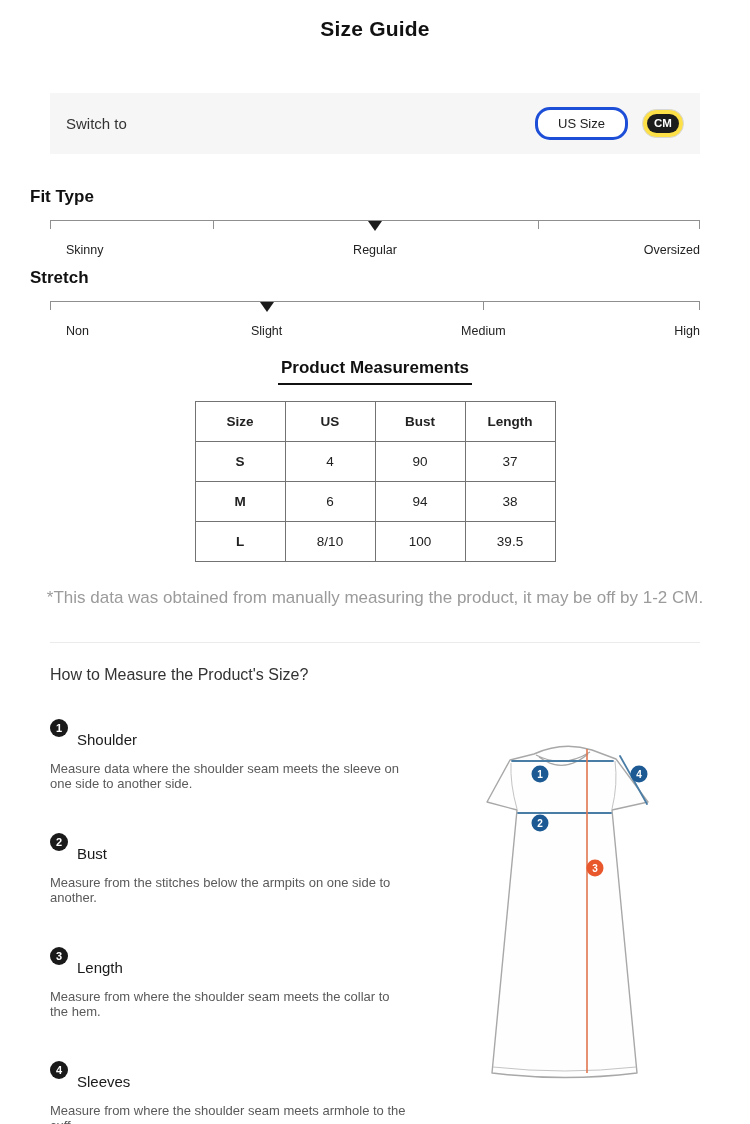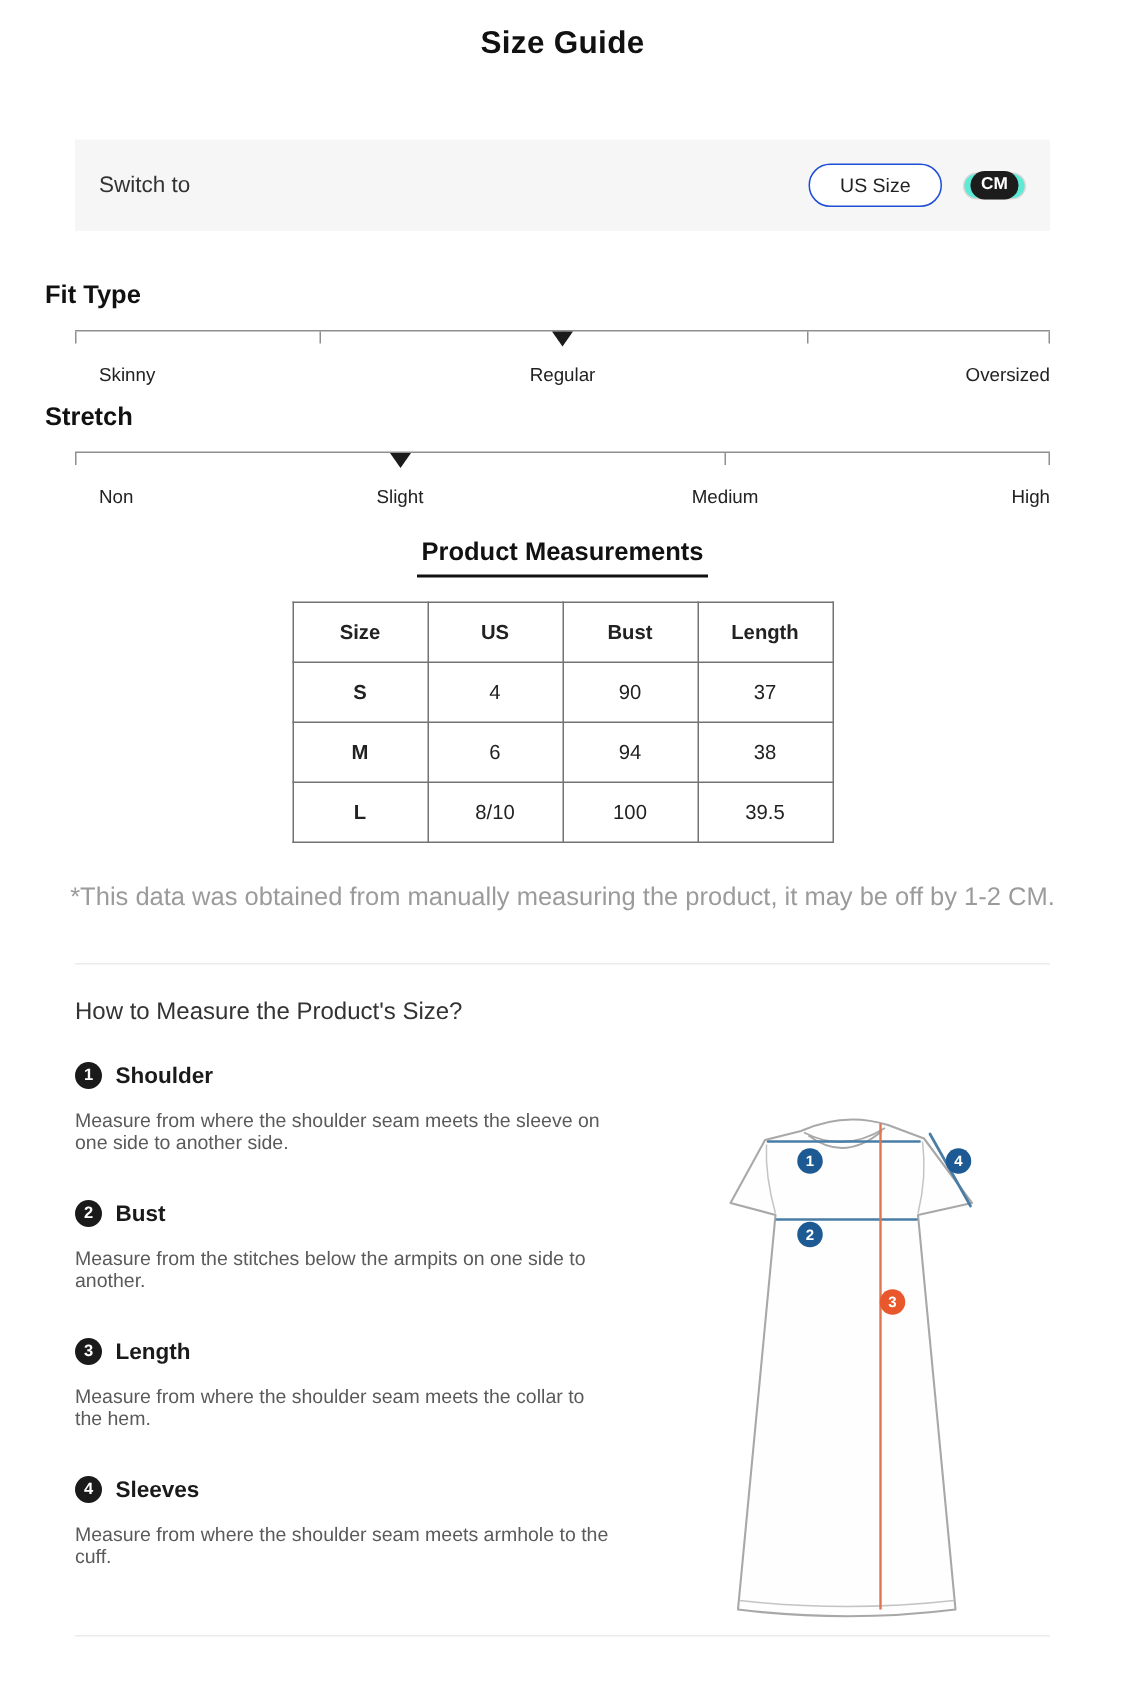--- a/index.html
+++ b/index.html
@@ -12,7 +12,7 @@
   .switch-bar { margin:52px 50px 0; height:61px; background:#f6f6f6; display:flex; align-items:center; padding:0 16px;gap:16px; }
   .switch-label { font-size:15px; color:#333; }
   .bar-right { margin-left:auto; display:flex; align-items:center; gap:14px; }
-  .pill-btn { background:#fff; border:1px solid #1d4ed8; border-radius:15px; padding:6px 20px; font-size:13px; color:#222; font-family:inherit; cursor:pointer; }
+  .pill-btn { background:#fff; border:3px solid #1d4ed8; border-radius:15px; padding:6px 20px; font-size:13px; color:#222; font-family:inherit; cursor:pointer; }
   .unit-toggle { width:42px; height:18px; border:1px solid #d7d7d7; border-radius:15px; background:#5eead4; display:flex; align-items:center; justify-content:center; cursor:pointer; padding:0; }
   .unit-knob { background:#1c1c1c; color:#fff; font-size:11.5px; font-weight:bold; border-radius:12px; padding:4px 7px; line-height:1; font-family:inherit; }
 

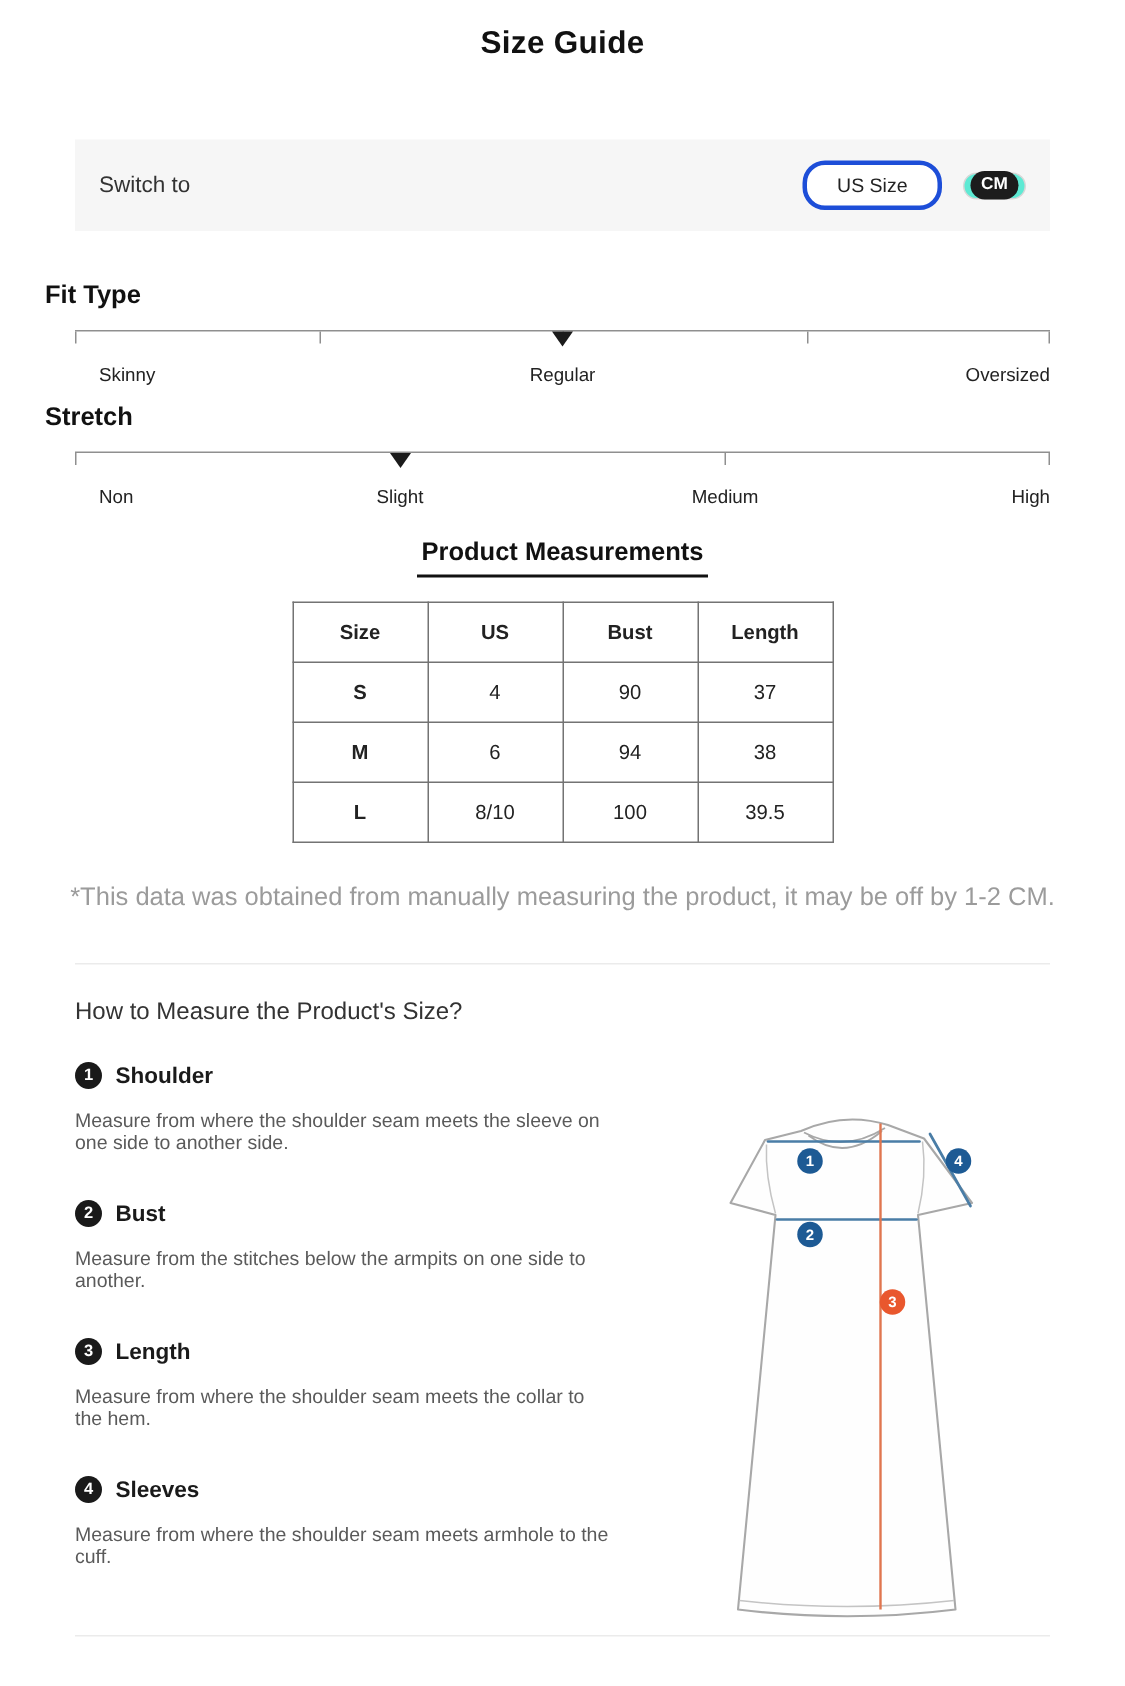--- a/index.html
+++ b/index.html
@@ -13,7 +13,7 @@
   .switch-label { font-size:15px; color:#333; }
   .bar-right { margin-left:auto; display:flex; align-items:center; gap:14px; }
   .pill-btn { background:#fff; border:3px solid #1d4ed8; border-radius:15px; padding:6px 20px; font-size:13px; color:#222; font-family:inherit; cursor:pointer; }
-  .unit-toggle { width:42px; height:18px; border:1px solid #d7d7d7; border-radius:15px; background:#5eead4; display:flex; align-items:center; justify-content:center; cursor:pointer; padding:0; }
+  .unit-toggle { width:42px; height:29px; border:1px solid #d7d7d7; border-radius:15px; background:#fde047; display:flex; align-items:center; justify-content:center; cursor:pointer; padding:0; }
   .unit-knob { background:#1c1c1c; color:#fff; font-size:11.5px; font-weight:bold; border-radius:12px; padding:4px 7px; line-height:1; font-family:inherit; }
 
   .scale-heading { margin:33px 30px 0; font-size:17px; font-weight:bold; color:#111; }

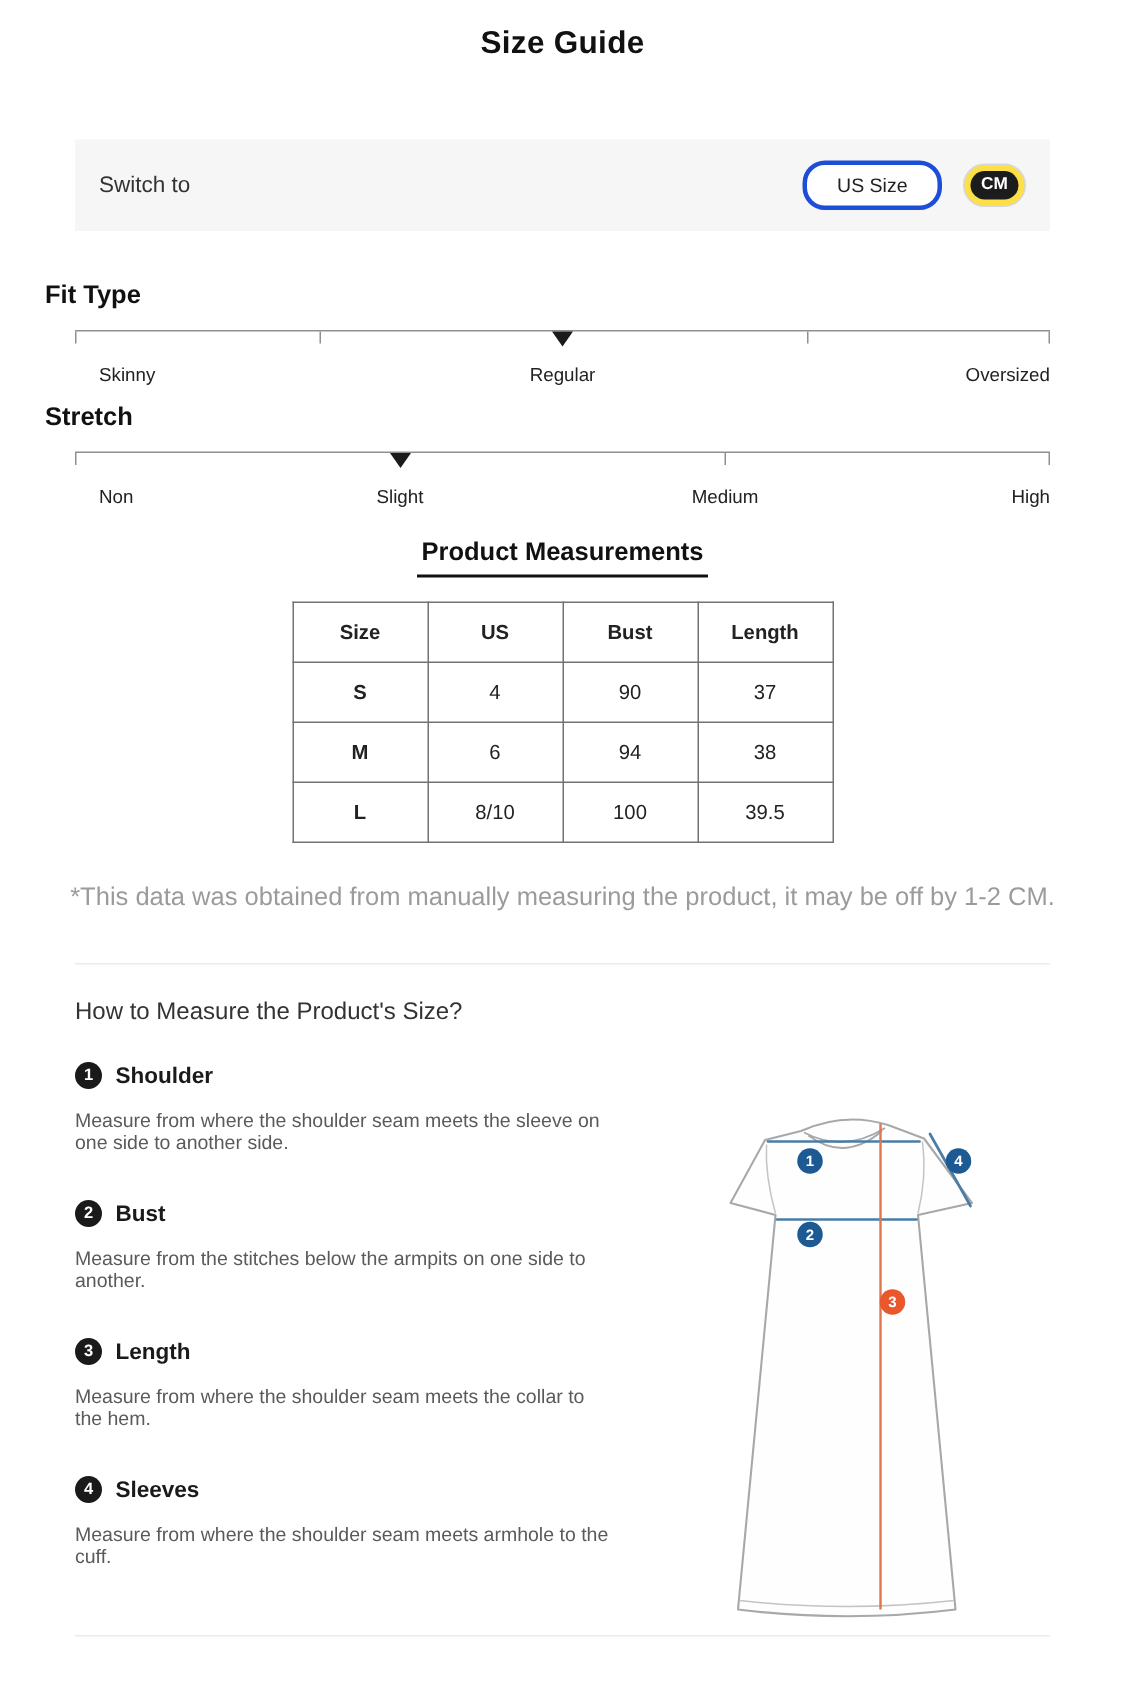--- a/index.html
+++ b/index.html
@@ -43,7 +43,7 @@
   .mitem.first { margin-top:24px; }
   .mitem-head { display:flex; align-items:center; gap:9px; }
   .num-badge { width:18px; height:18px; border-radius:50%; background:#1a1a1a; color:#fff; font-size:11px; font-weight:bold; display:flex; align-items:center; justify-content:center; flex:0 0 18px; }
-  .mitem-label { font-size:15px; font-weight:bold; color:#1a1a1a; }
+  .mitem-label { font-size:15px; font-weight:normal; color:#1a1a1a;margin-top:23px; }
   .mitem-desc { margin-top:13px; font-size:13px; line-height:15px; color:#5a5a5a; width:360px; }
   .dress-svg { position:absolute; left:410px; top:46px; }
 </style>

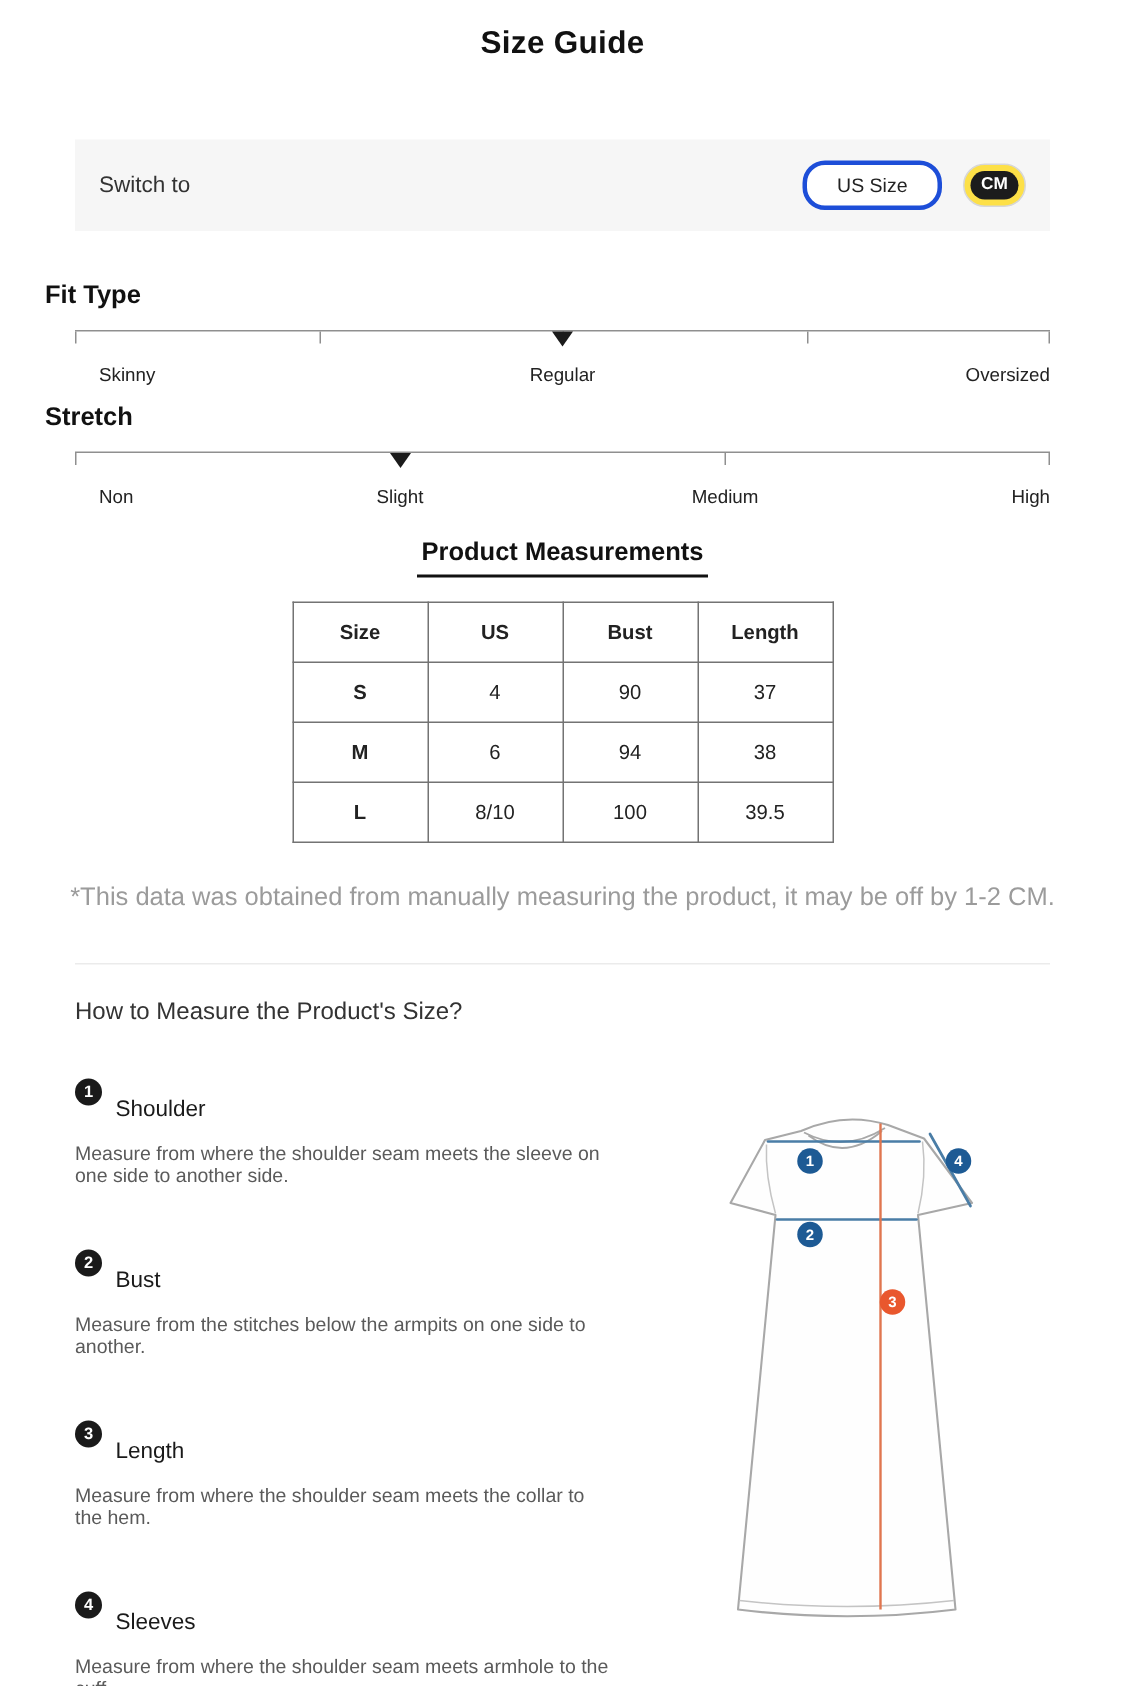--- a/index.html
+++ b/index.html
@@ -143,7 +143,7 @@
         <span class="num-badge">1</span>
         <span class="mitem-label">Shoulder</span>
       </div>
-      <div class="mitem-desc">Measure from where the shoulder seam meets the sleeve on one side to another side.</div>
+      <div class="mitem-desc">Measure data where the shoulder seam meets the sleeve on one side to another side.</div>
     </div>
 
     <div class="mitem">

